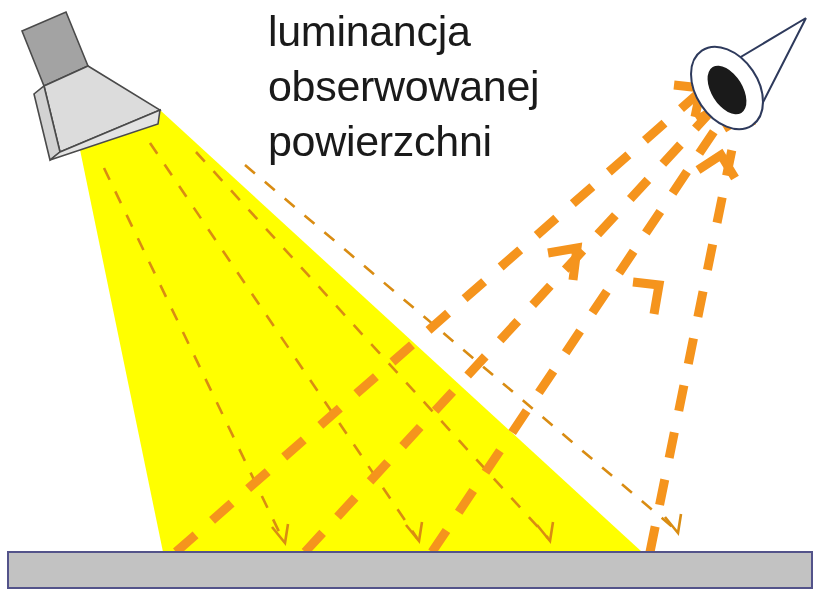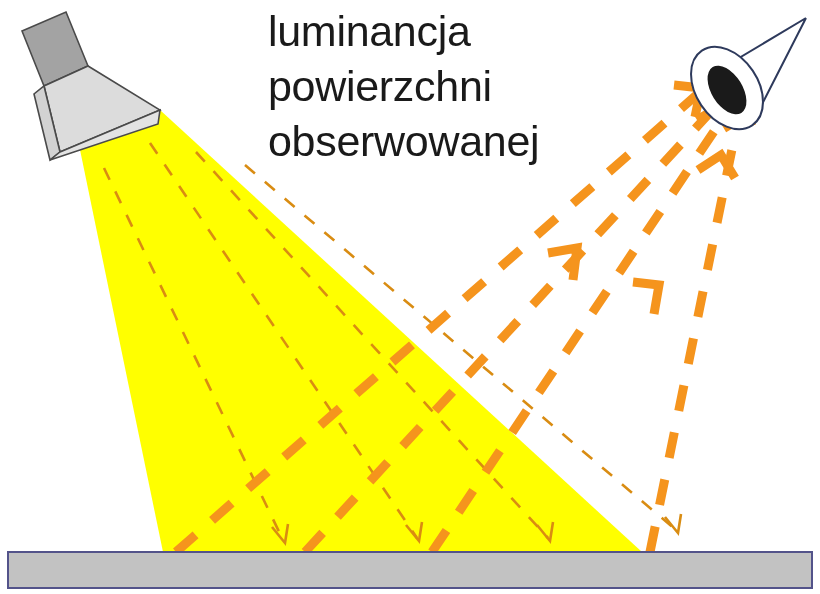--- a/index.html
+++ b/index.html
@@ -113,8 +113,8 @@
 
   <div class="caption-text">
     <span class="caption-line">luminancja</span>
+    <span class="caption-line">obserwowanej</span>
     <span class="caption-line">powierzchni</span>
-    <span class="caption-line">obserwowanej</span>
   </div>
 
 </div>

